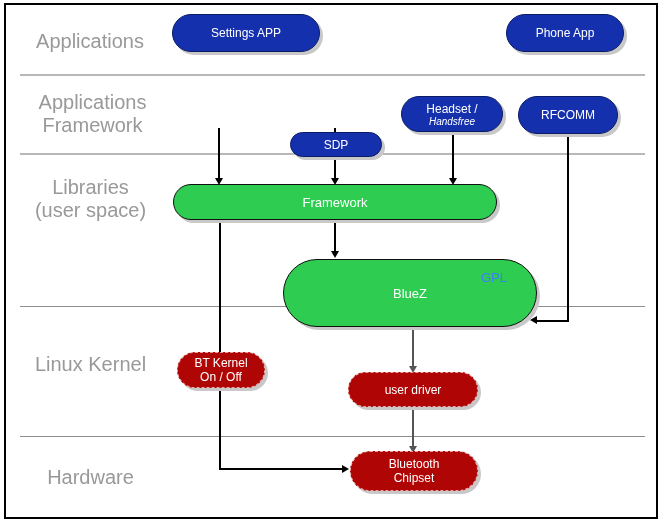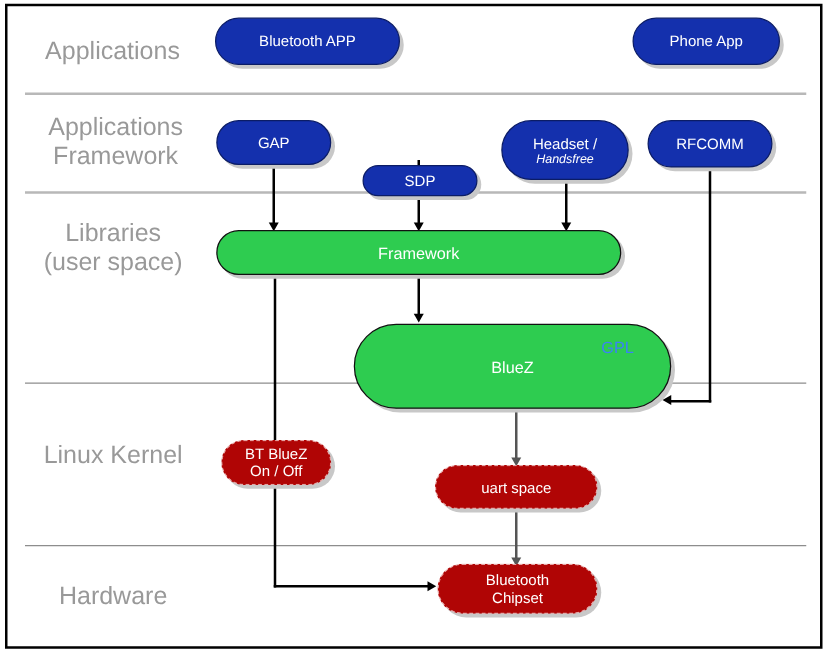--- a/index.html
+++ b/index.html
@@ -166,7 +166,7 @@
   <div class="arrow-down grey" style="left:409px;top:446px;"></div>
 
   <div class="node blue" style="left:172px;top:14px;width:148px;height:38px;">
-    <span class="l1">Bluetooth APP</span>
+    <span class="l1">Settings APP</span>
   </div>
 
   <div class="node blue" style="left:506px;top:14px;width:118px;height:38px;">

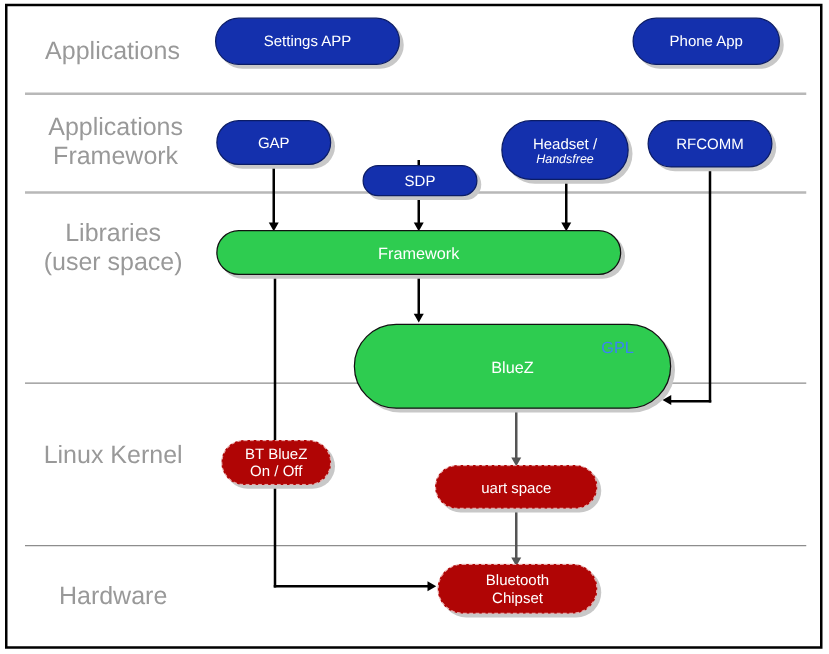--- a/index.html
+++ b/index.html
@@ -173,9 +173,6 @@
     <span class="l1">Phone App</span>
   </div>
 
-  <div class="node blue" style="left:173px;top:96px;width:92px;height:36px;">
-    <span class="l1">GAP</span>
-  </div>
 
   <div class="node blue" style="left:290px;top:96px;width:92px;height:25px;margin-top:36px;">
     <span class="l1">SDP</span>

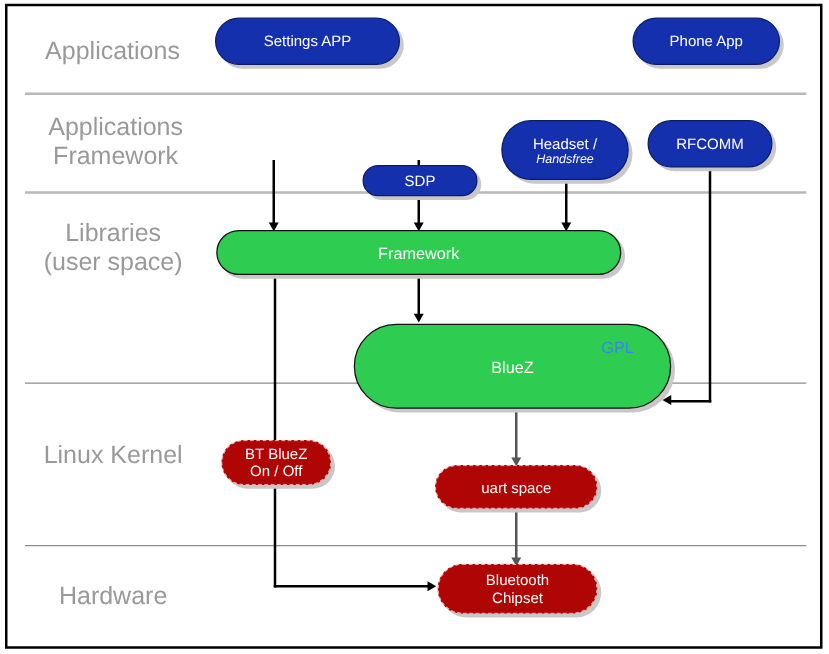--- a/index.html
+++ b/index.html
@@ -178,7 +178,7 @@
     <span class="l1">SDP</span>
   </div>
 
-  <div class="node blue" style="left:401px;top:96px;width:102px;height:48px;">
+  <div class="node blue" style="left:401px;top:96px;width:102px;height:36px;">
     <span class="l1">Headset /</span>
     <span class="l2" style="font-size:10px;font-style:italic;">Handsfree</span>
   </div>

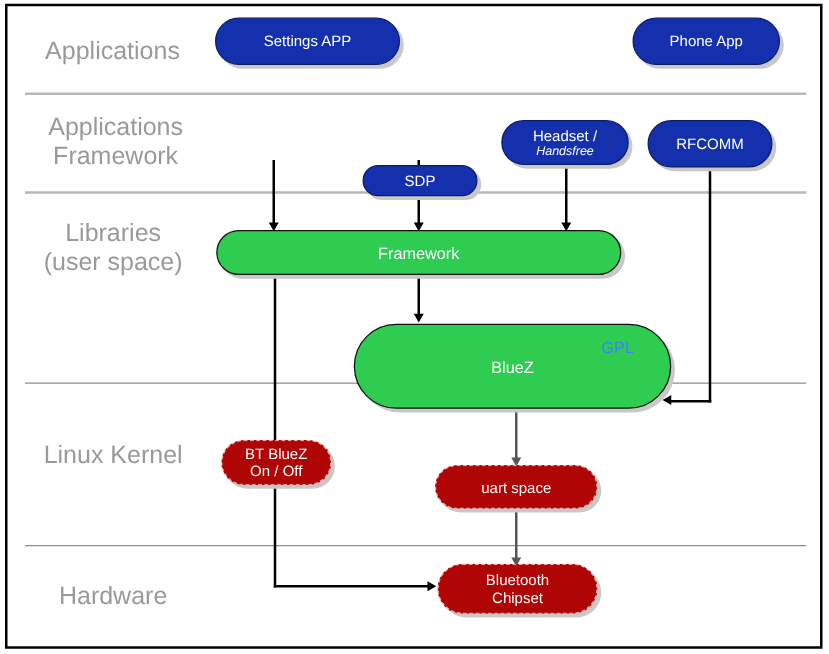--- a/index.html
+++ b/index.html
@@ -197,7 +197,7 @@
   <div class="gpl" style="left:481px;top:270px;">GPL</div>
 
   <div class="node red" style="left:177px;top:352px;width:88px;height:36px;">
-    <span class="l1">BT BlueZ</span>
+    <span class="l1">BT Kernel</span>
     <span class="l2" style="font-size:12px;">On / Off</span>
   </div>
 

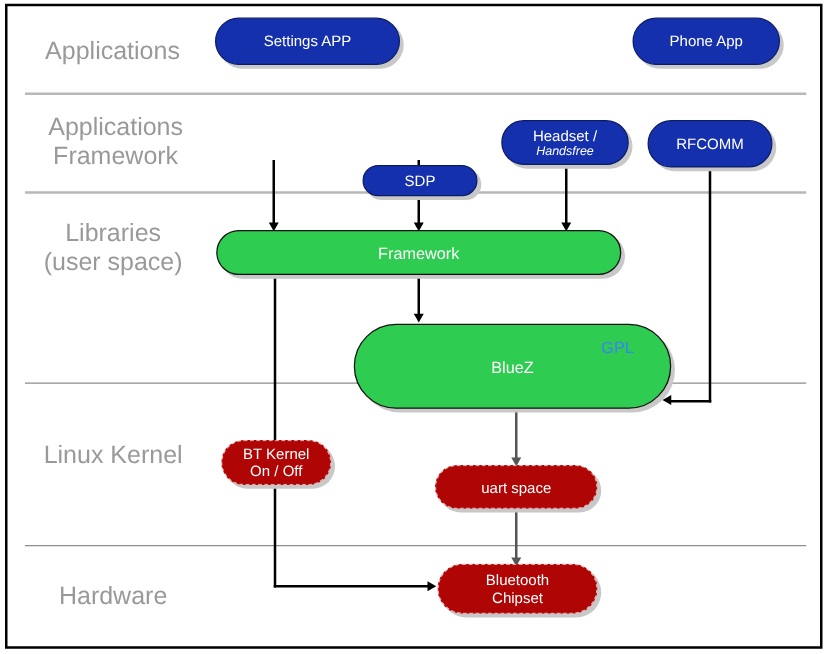--- a/index.html
+++ b/index.html
@@ -202,7 +202,7 @@
   </div>
 
   <div class="node red" style="left:348px;top:372px;width:130px;height:35px;">
-    <span class="l1">uart space</span>
+    <span class="l1">user driver</span>
   </div>
 
   <div class="node red" style="left:350px;top:451px;width:128px;height:40px;">

